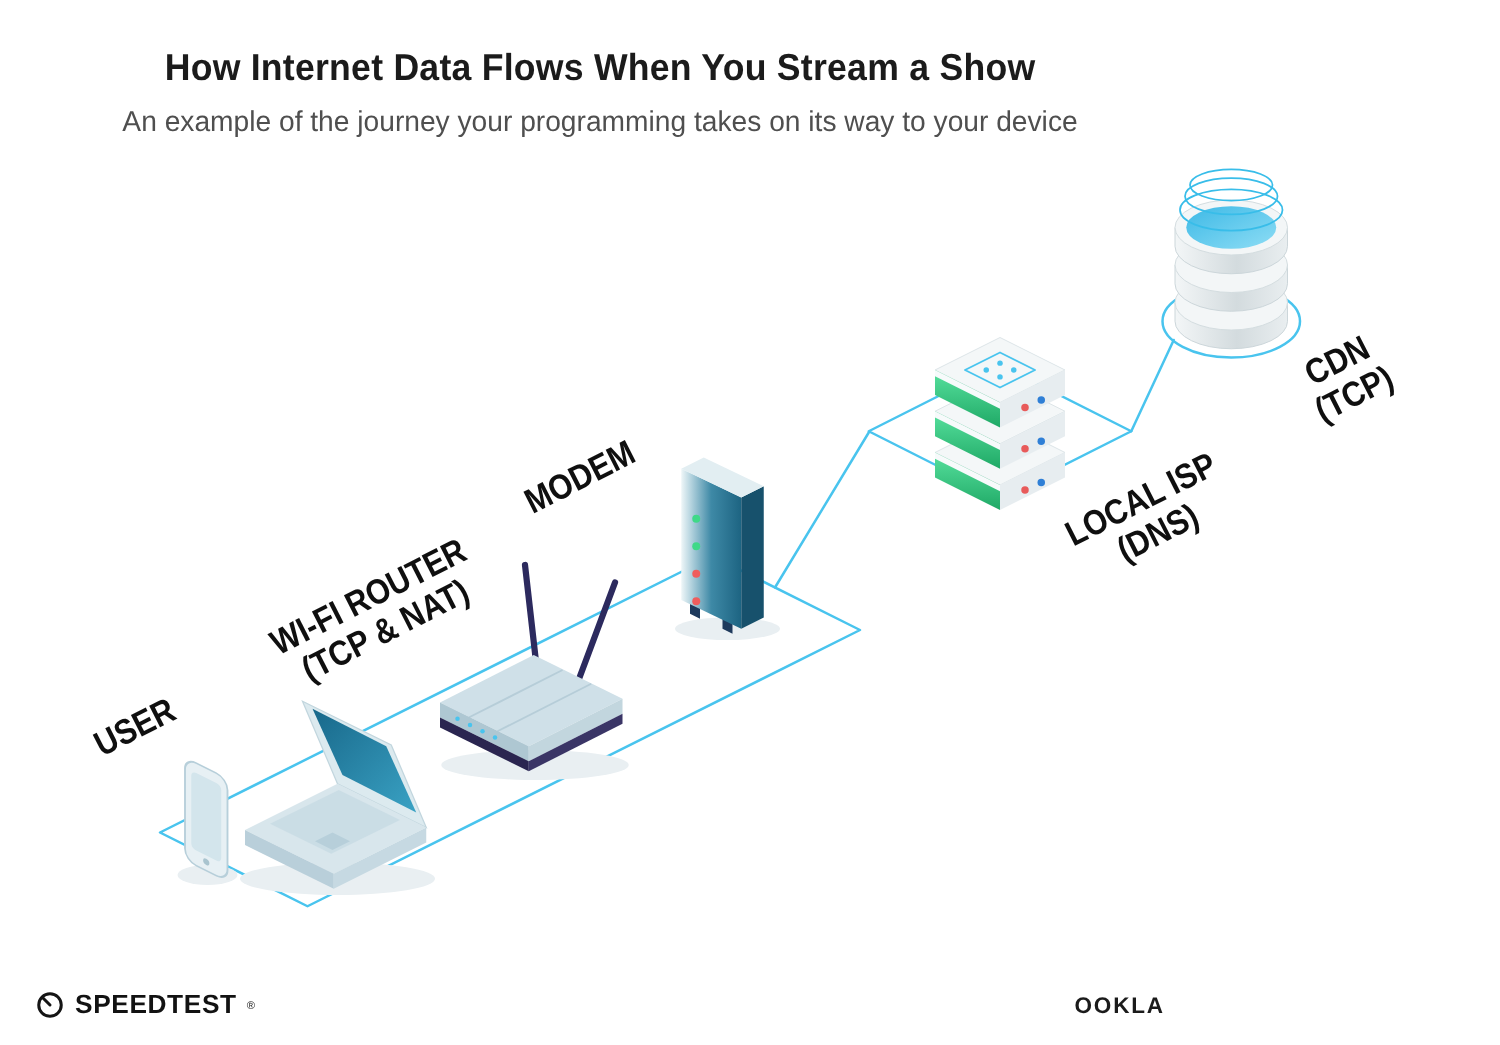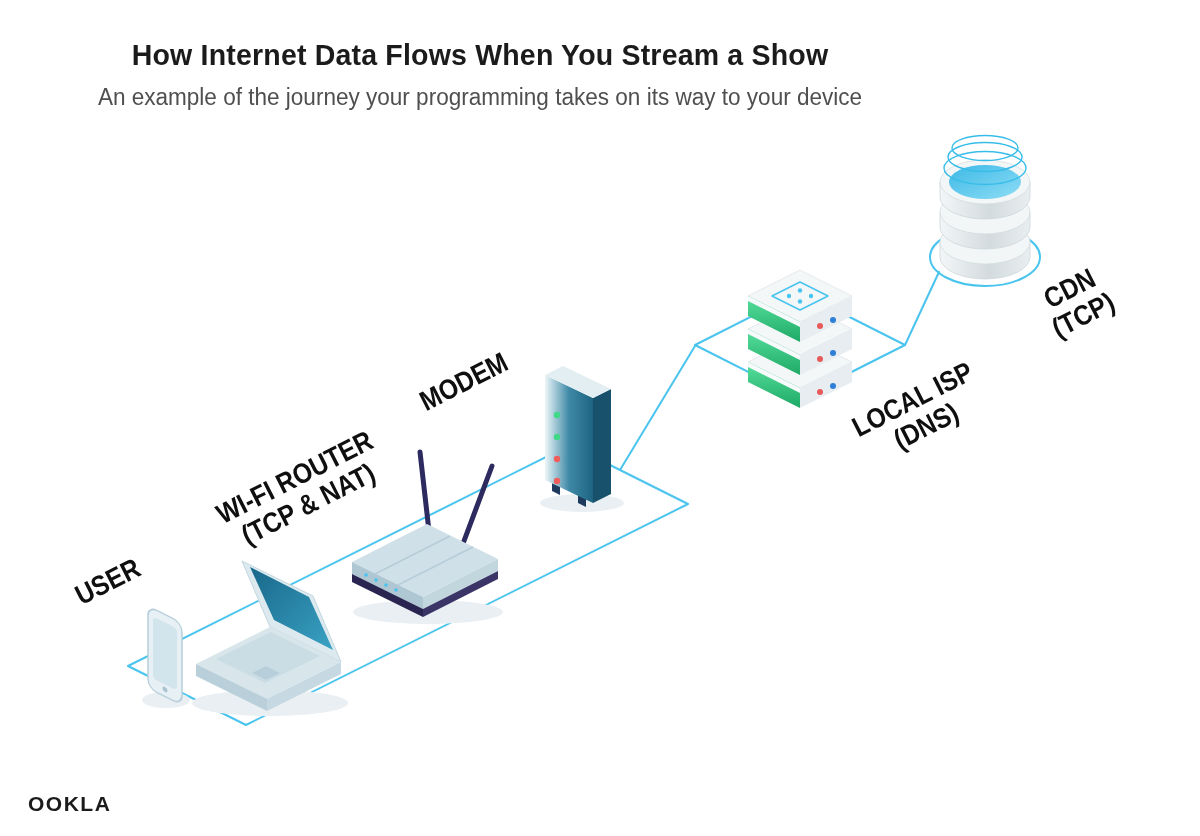--- a/index.html
+++ b/index.html
@@ -208,6 +208,14 @@
   </svg>
 
   <div class="footer">
+    <div class="speedtest">
+      <svg width="24" height="24" viewBox="0 0 24 24">
+        <circle cx="12" cy="12" r="9" fill="none" stroke="#151515" stroke-width="2.4"></circle>
+        <line x1="12" y1="12" x2="6.2" y2="6.2" stroke="#151515" stroke-width="2.4" stroke-linecap="round"></line>
+      </svg>
+      <span class="speedtest-text">SPEEDTEST</span>
+      <span class="tm">®</span>
+    </div>
     <div>
       <span class="ookla-text">OOKLA</span>
     </div>

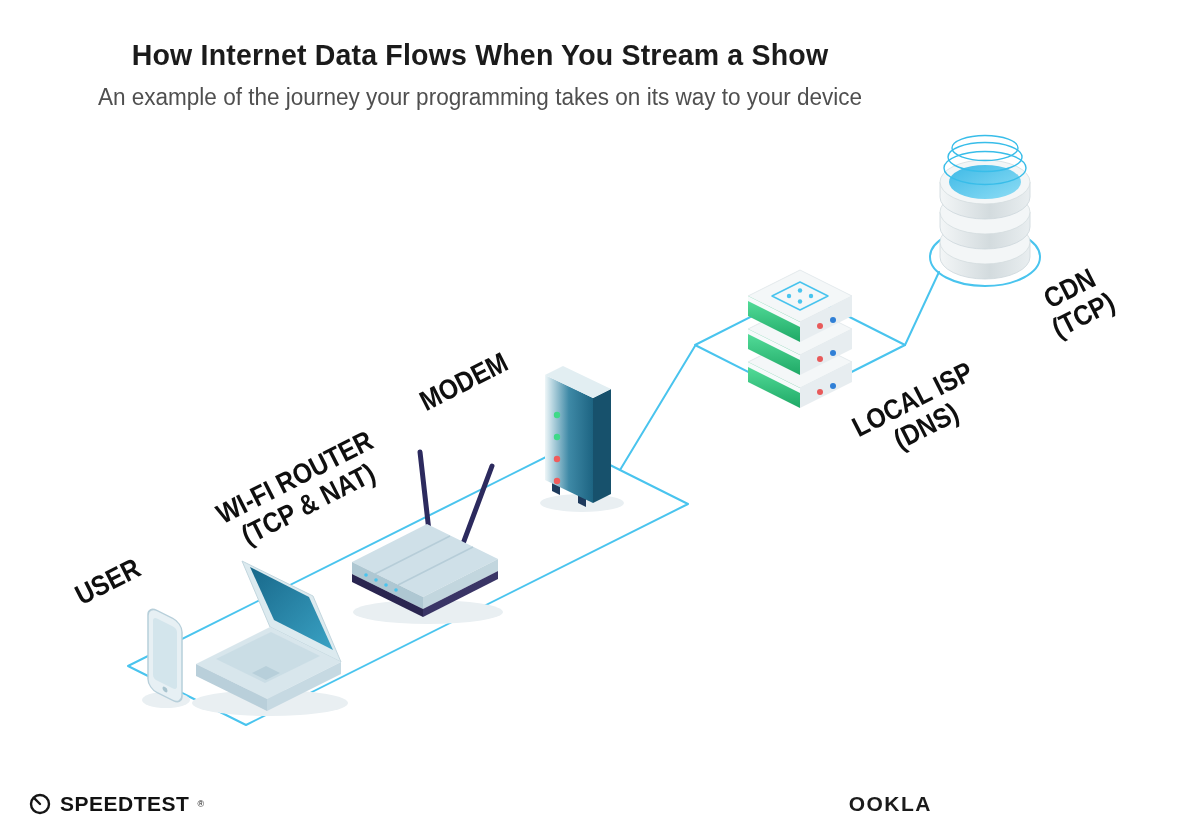--- a/index.html
+++ b/index.html
@@ -23,7 +23,7 @@
   .speedtest { display:flex; align-items:center; gap:8px; }
   .speedtest-text { font-size:21px; font-weight:700; color:#121212; letter-spacing:0.5px; }
   .tm { font-size:9px; vertical-align:super; color:#121212; font-weight:400; }
-  .ookla-text { font-size:21px; font-weight:700; color:#1b1b1b; letter-spacing:1.5px; }
+  .ookla-text { font-size:18px; font-weight:700; color:#1b1b1b; letter-spacing:1.5px; }
 </style>
 </head>
 <body>

